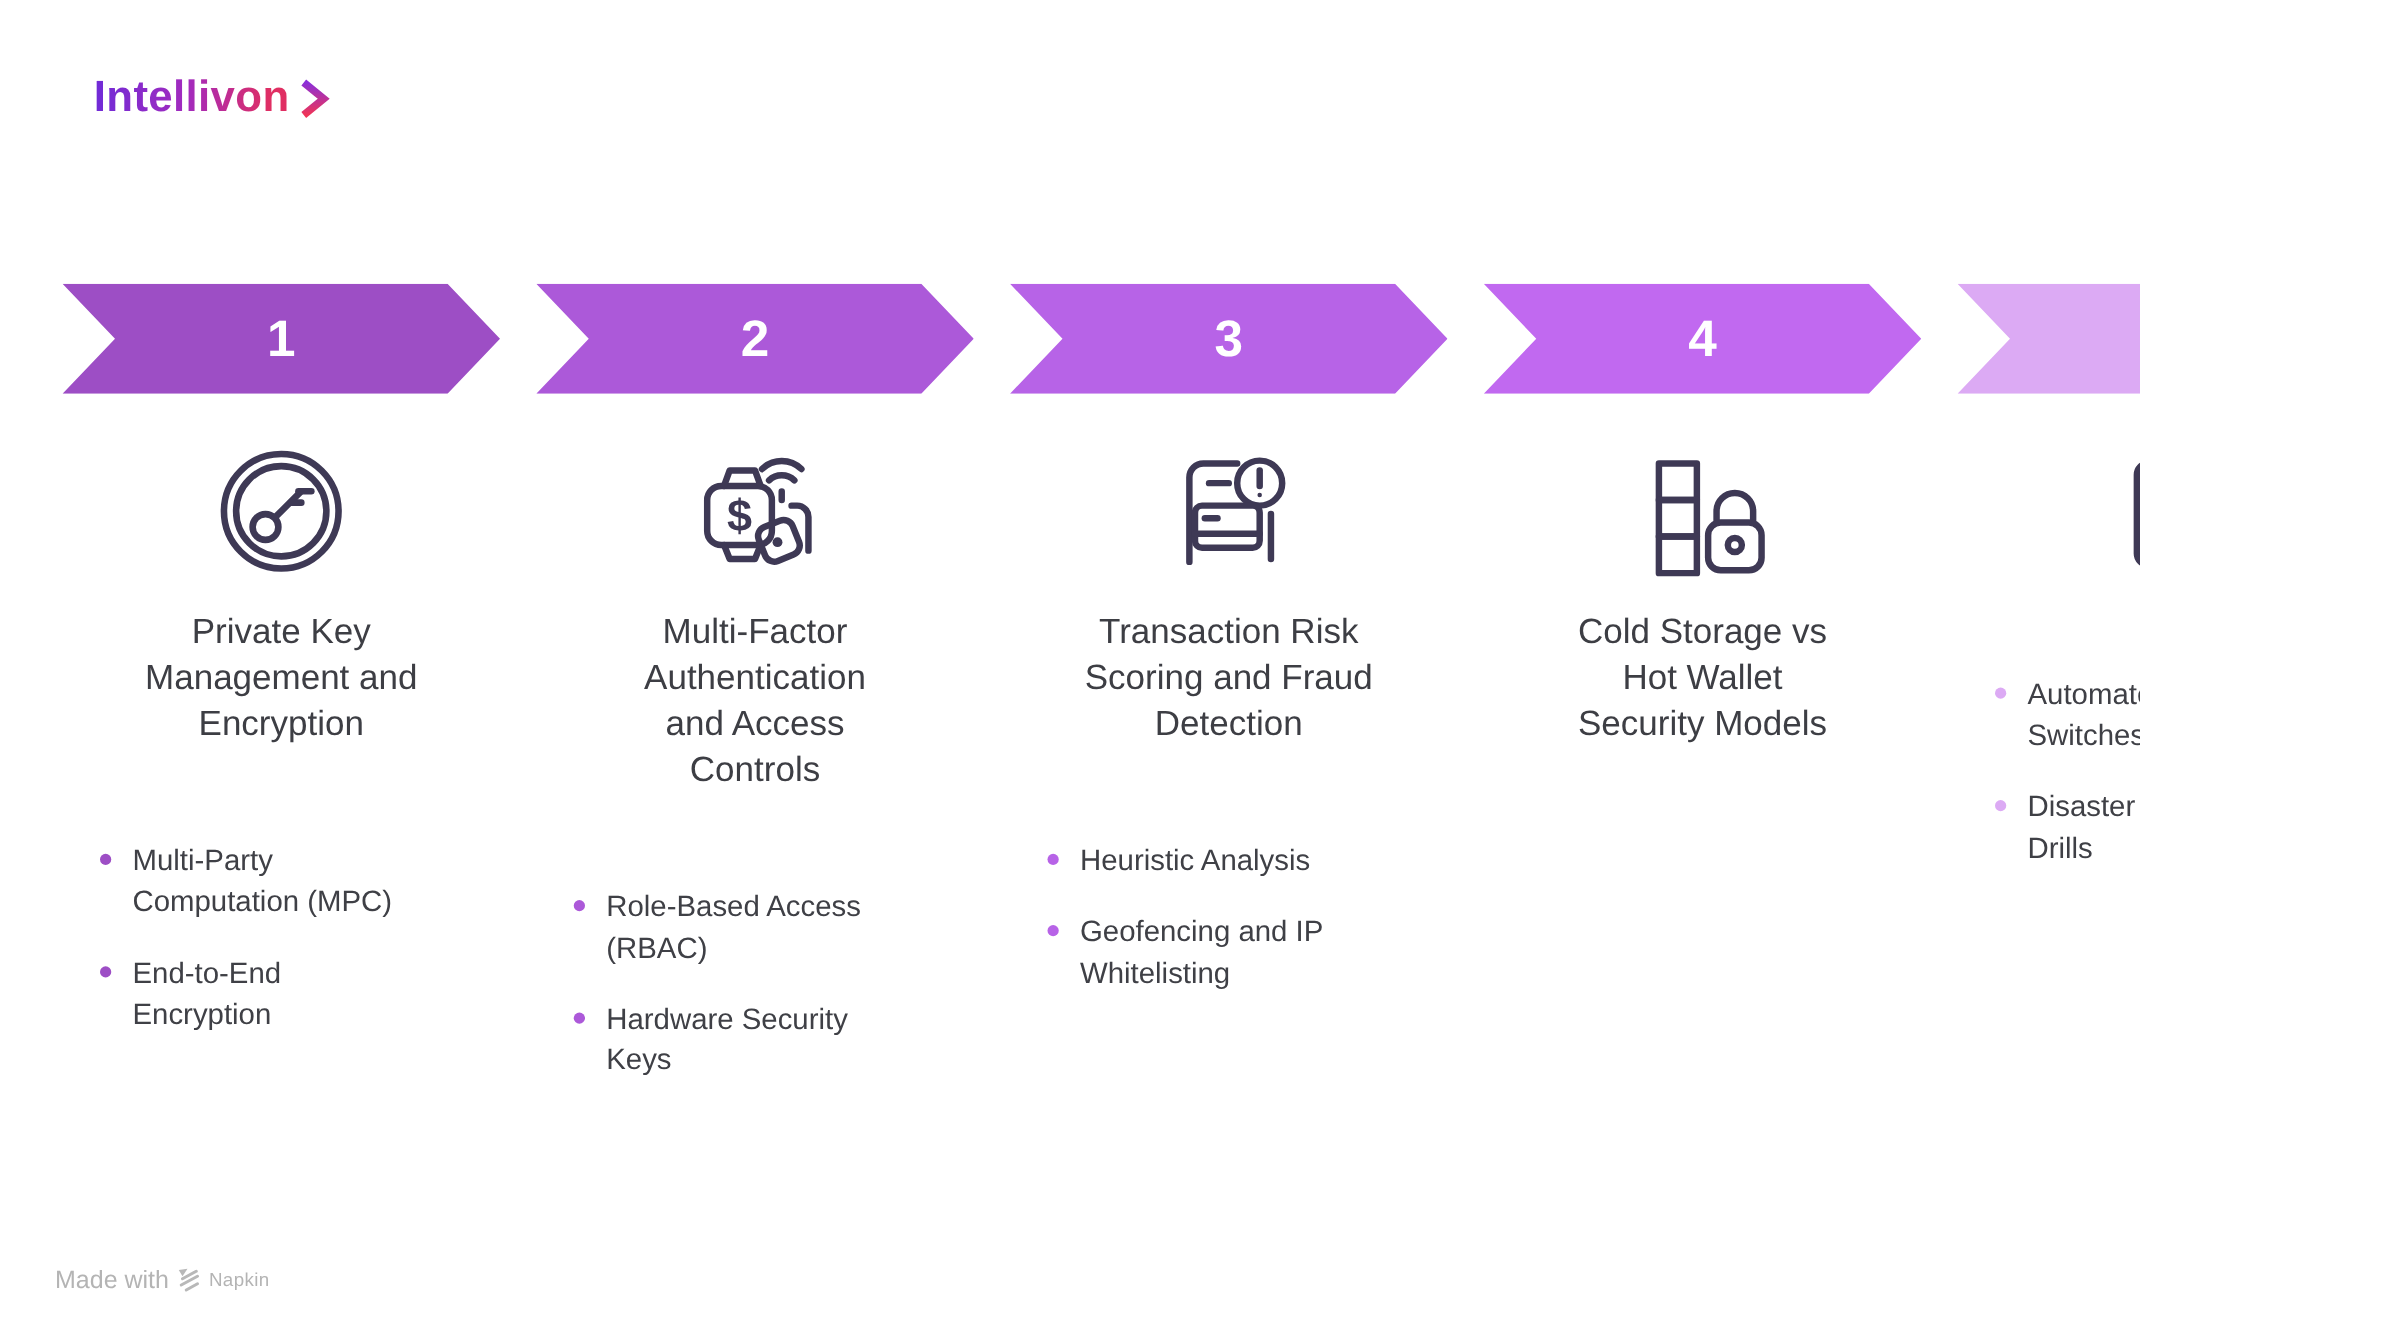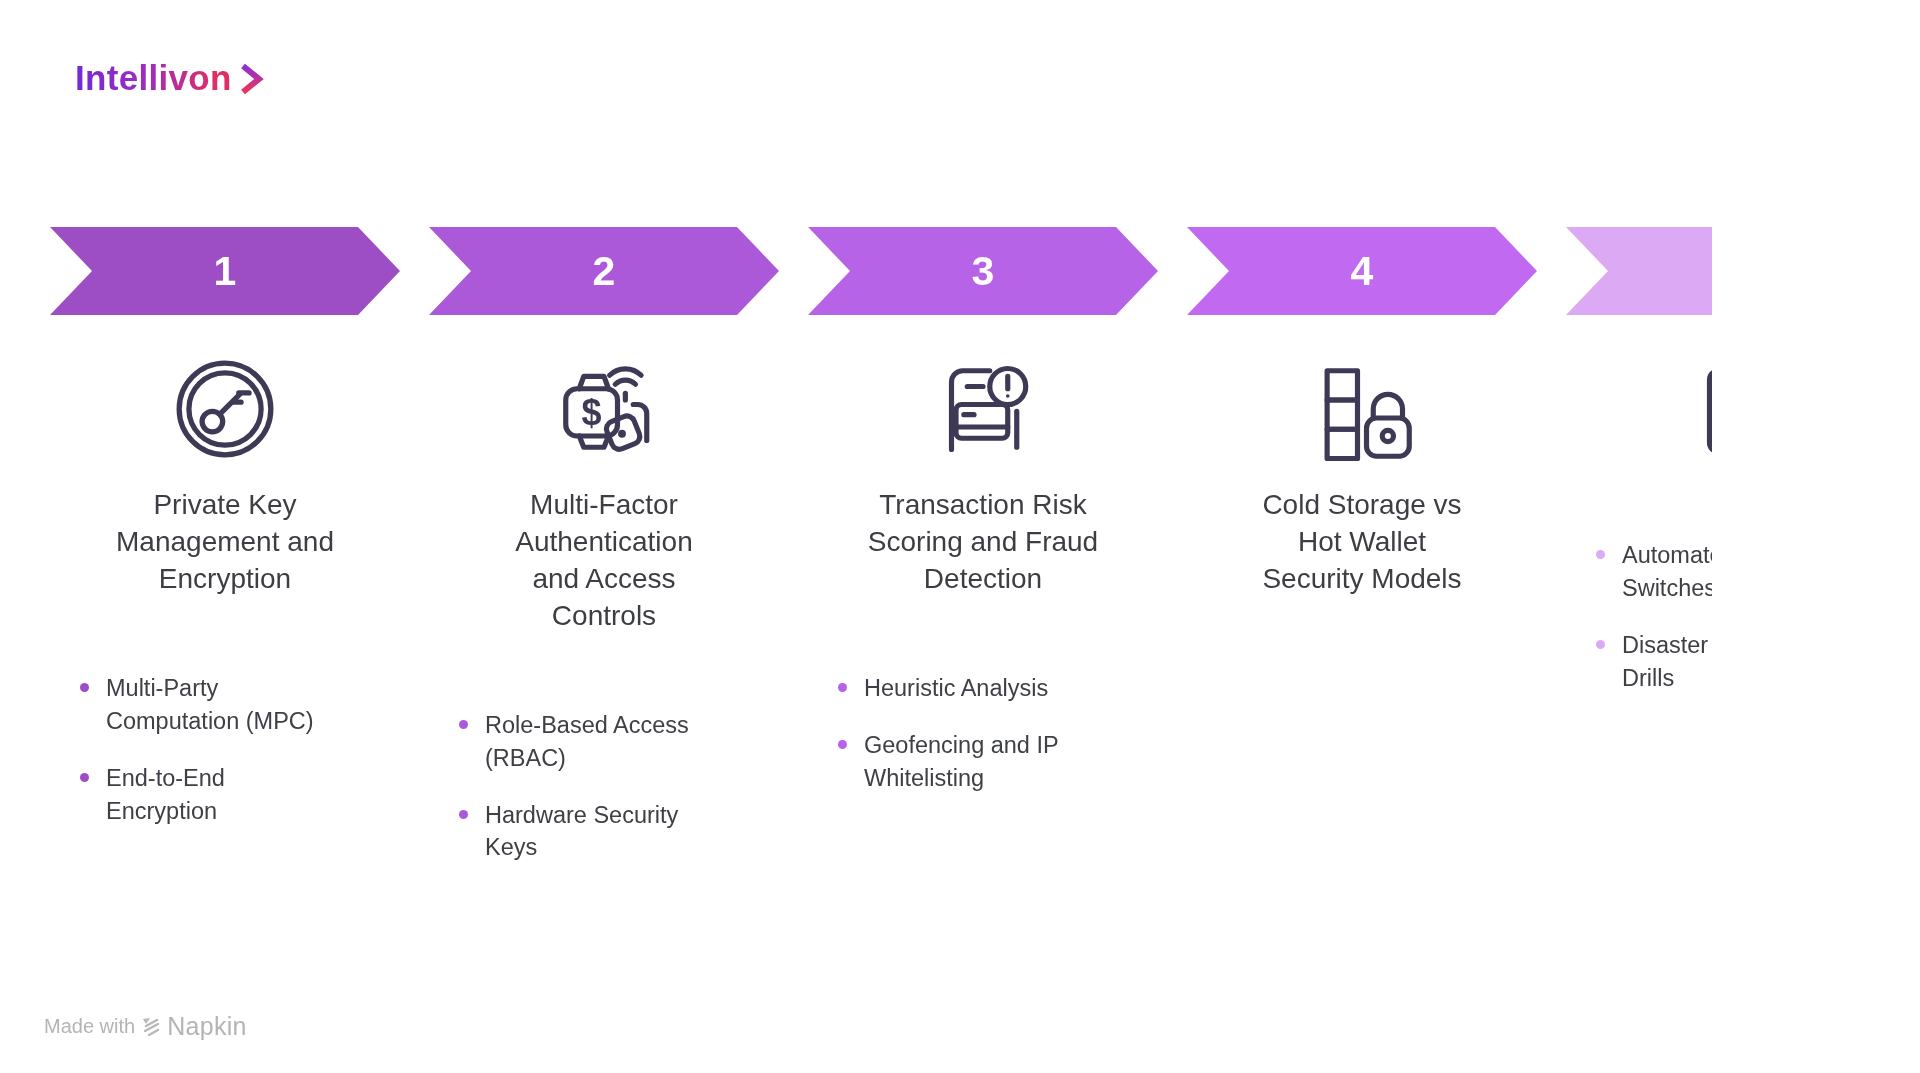--- a/index.html
+++ b/index.html
@@ -42,7 +42,7 @@
   
   .footer{position:absolute;left:44px;top:1012px;display:flex;align-items:center;gap:4px;
     color:var(--footer-color);font-size:20px;}
-  .footer .napkin{font-size:25px;letter-spacing:.3px;}
+  .footer .napkin{font-size:15px;letter-spacing:.3px;}
 </style>
 </head>
 <body>

